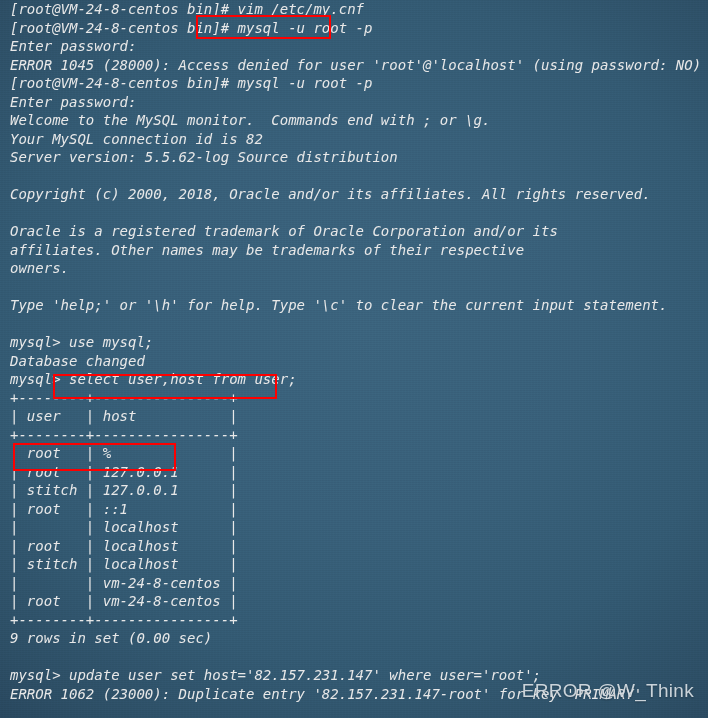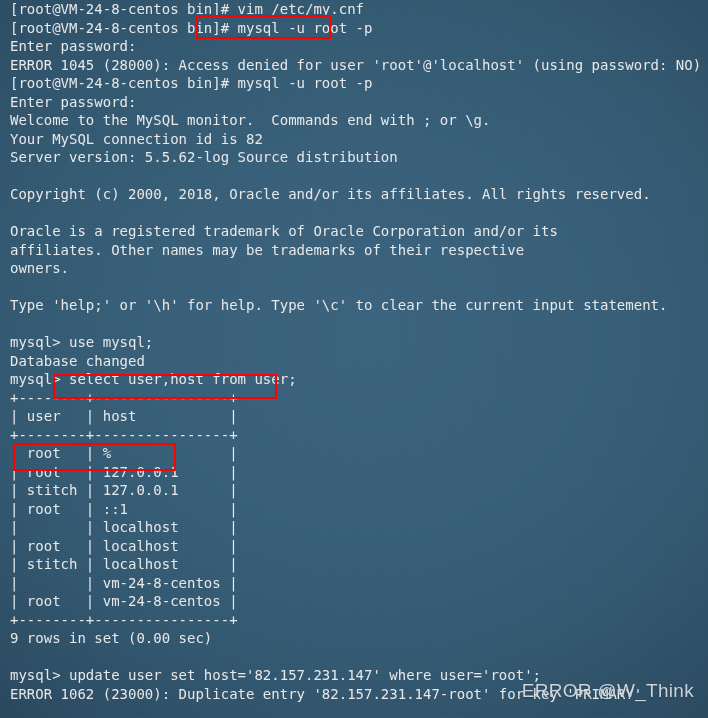--- a/index.html
+++ b/index.html
@@ -48,6 +48,7 @@
   .line {
     height: 18.5px;
     white-space: pre;
+    font-style: italic;
   }
   .hl-box {
     position: absolute;

